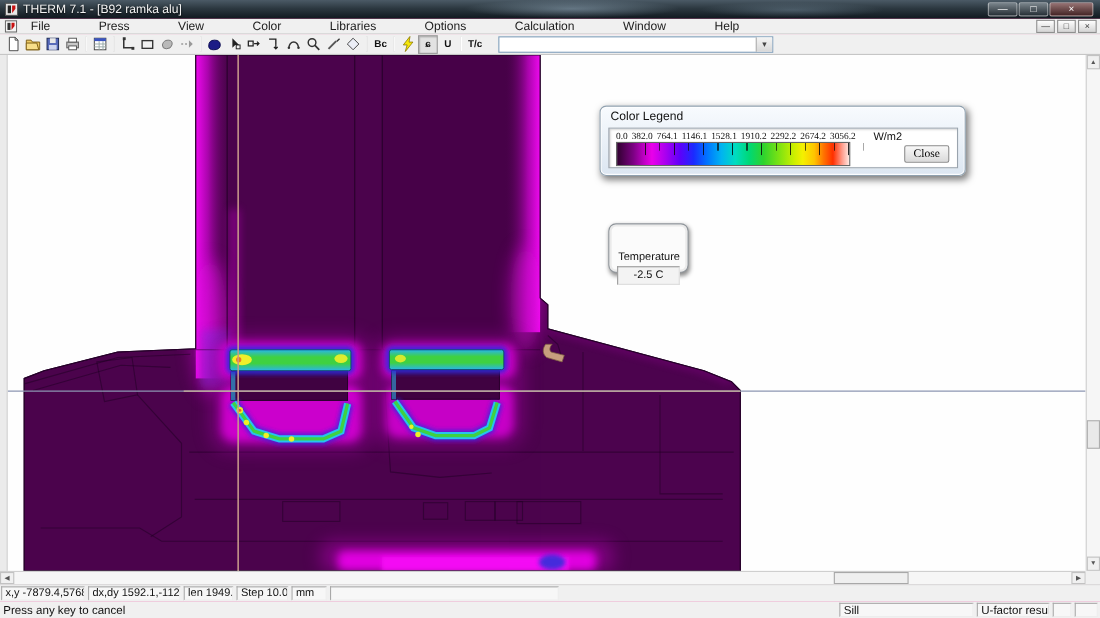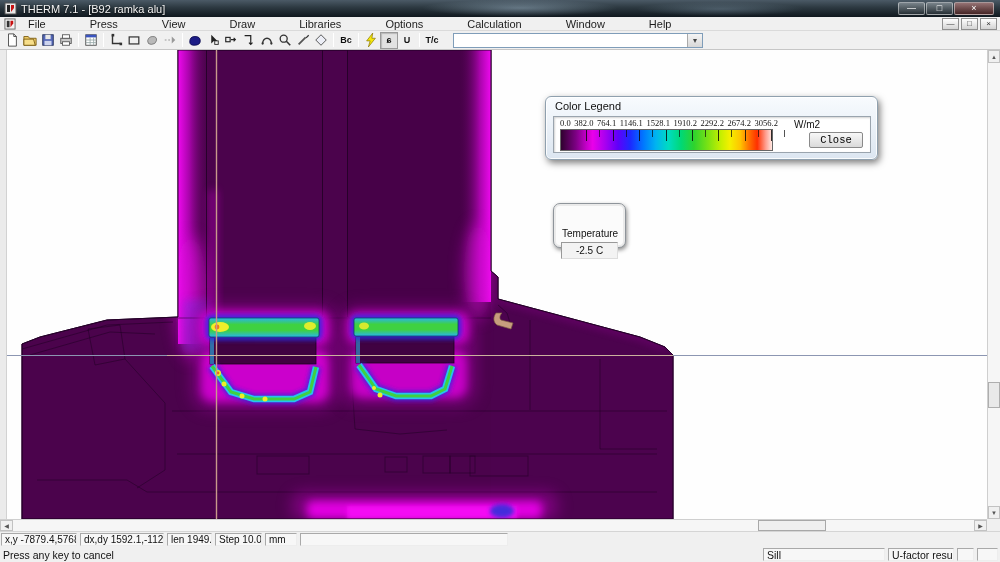--- a/index.html
+++ b/index.html
@@ -150,7 +150,7 @@
         <span class="menu-item">File</span>
         <span class="menu-item">Press</span>
         <span class="menu-item">View</span>
-        <span class="menu-item">Draw</span>
+        <span class="menu-item">Color</span>
         <span class="menu-item">Libraries</span>
         <span class="menu-item">Options</span>
         <span class="menu-item">Calculation</span>

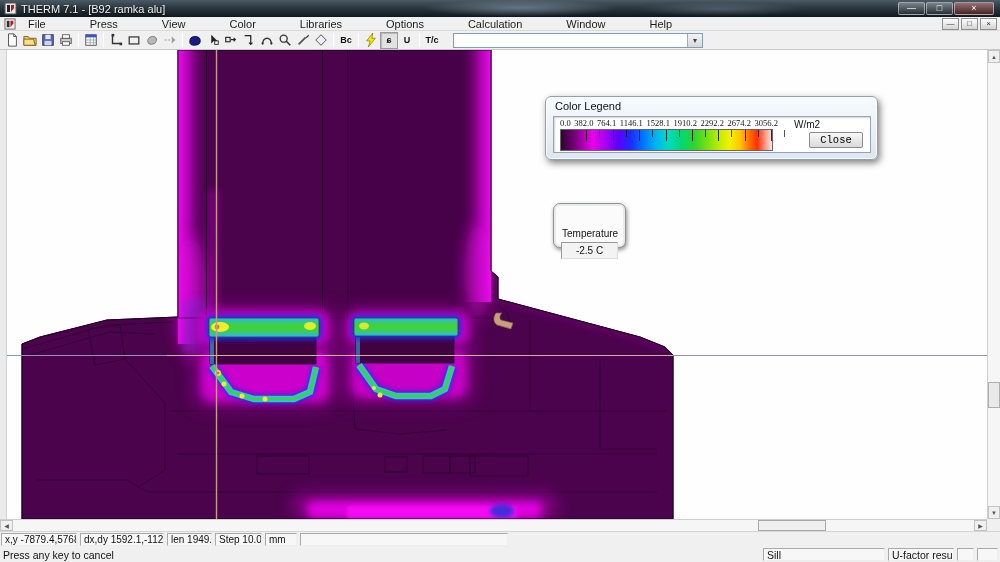--- a/index.html
+++ b/index.html
@@ -90,8 +90,8 @@
     background:repeating-linear-gradient(90deg, transparent 0 25.4px, rgba(10,10,10,.85) 25.4px 26.4px); }
   .legend-bar .ticks-short { position:absolute; left:13px; top:0; width:100%; height:7px;
     background:repeating-linear-gradient(90deg, transparent 0 25.4px, rgba(10,10,10,.7) 25.4px 26.4px); }
-  .legend-close { position:absolute; right:7px; bottom:4px; width:54px; height:16px;
-    font-family:Liberation Mono, monospace; font-size:10.5px;
+  .legend-close { position:absolute; right:7px; bottom:4px; width:41px; height:16px;
+    font-family:Liberation Serif, serif; font-size:10.5px;
     background:linear-gradient(#f8f8f8,#dadada); border:1px solid #8a8a8a; border-radius:2px; }
 
   

